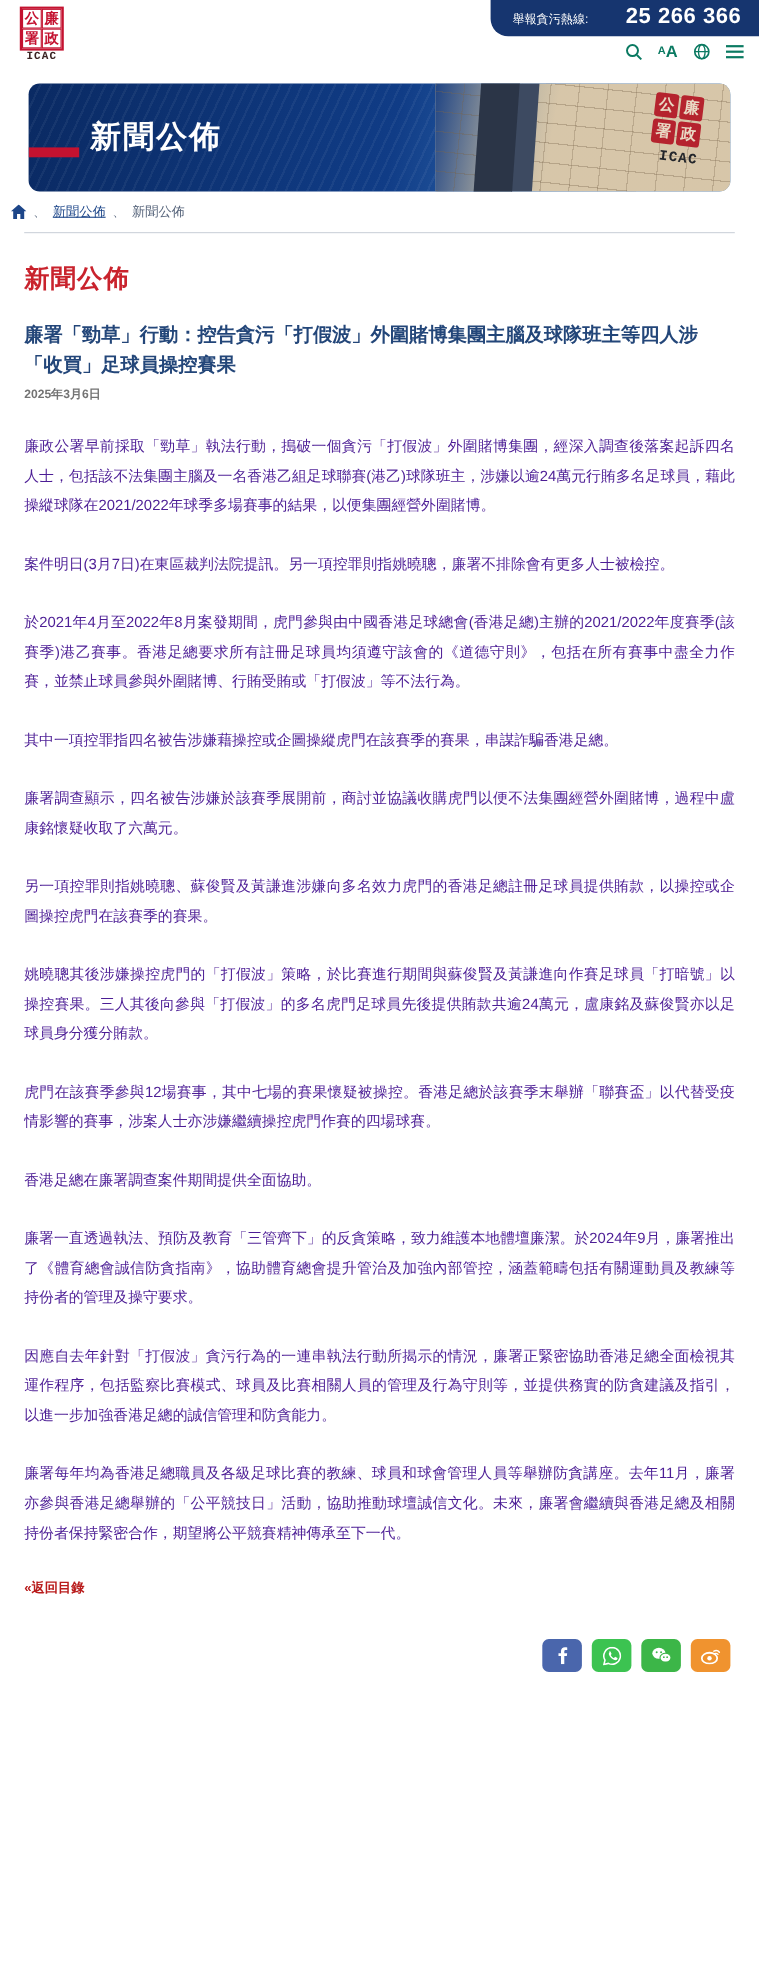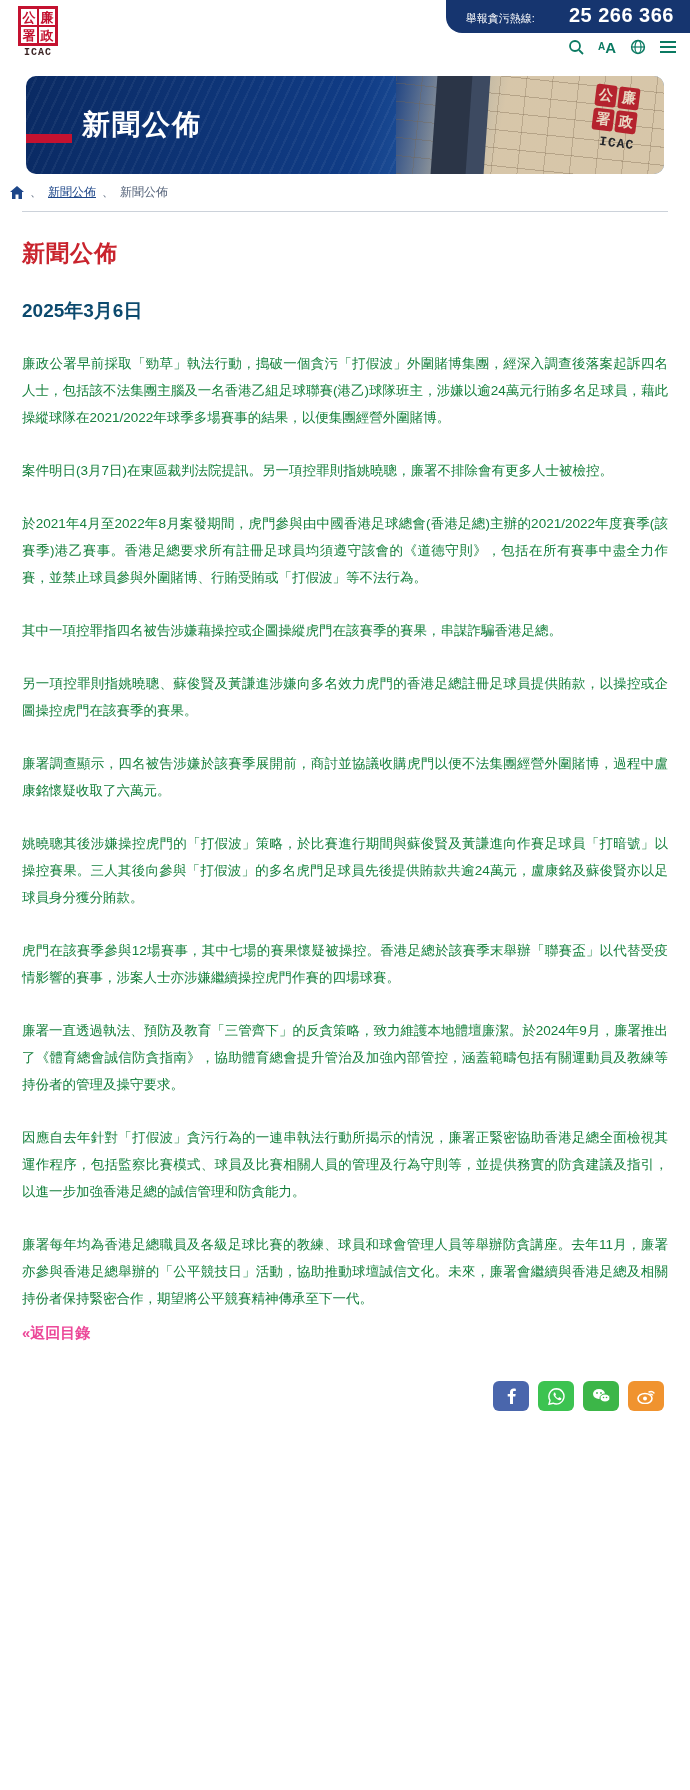--- a/index.html
+++ b/index.html
@@ -145,6 +145,7 @@
 
 <main class="content">
   <h2 class="section-title">新聞公佈</h2>
+  <h3 class="article-title">廉署「勁草」行動：控告貪污「打假波」外圍賭博集團主腦及球隊班主等四人涉「收買」足球員操控賽果</h3>
   <div class="article-date">2025年3月6日</div>
   <div class="article-body">
     <p>廉政公署早前採取「勁草」執法行動，搗破一個貪污「打假波」外圍賭博集團，經深入調查後落案起訴四名人士，包括該不法集團主腦及一名香港乙組足球聯賽(港乙)球隊班主，涉嫌以逾24萬元行賄多名足球員，藉此操縱球隊在2021/2022年球季多場賽事的結果，以便集團經營外圍賭博。</p>

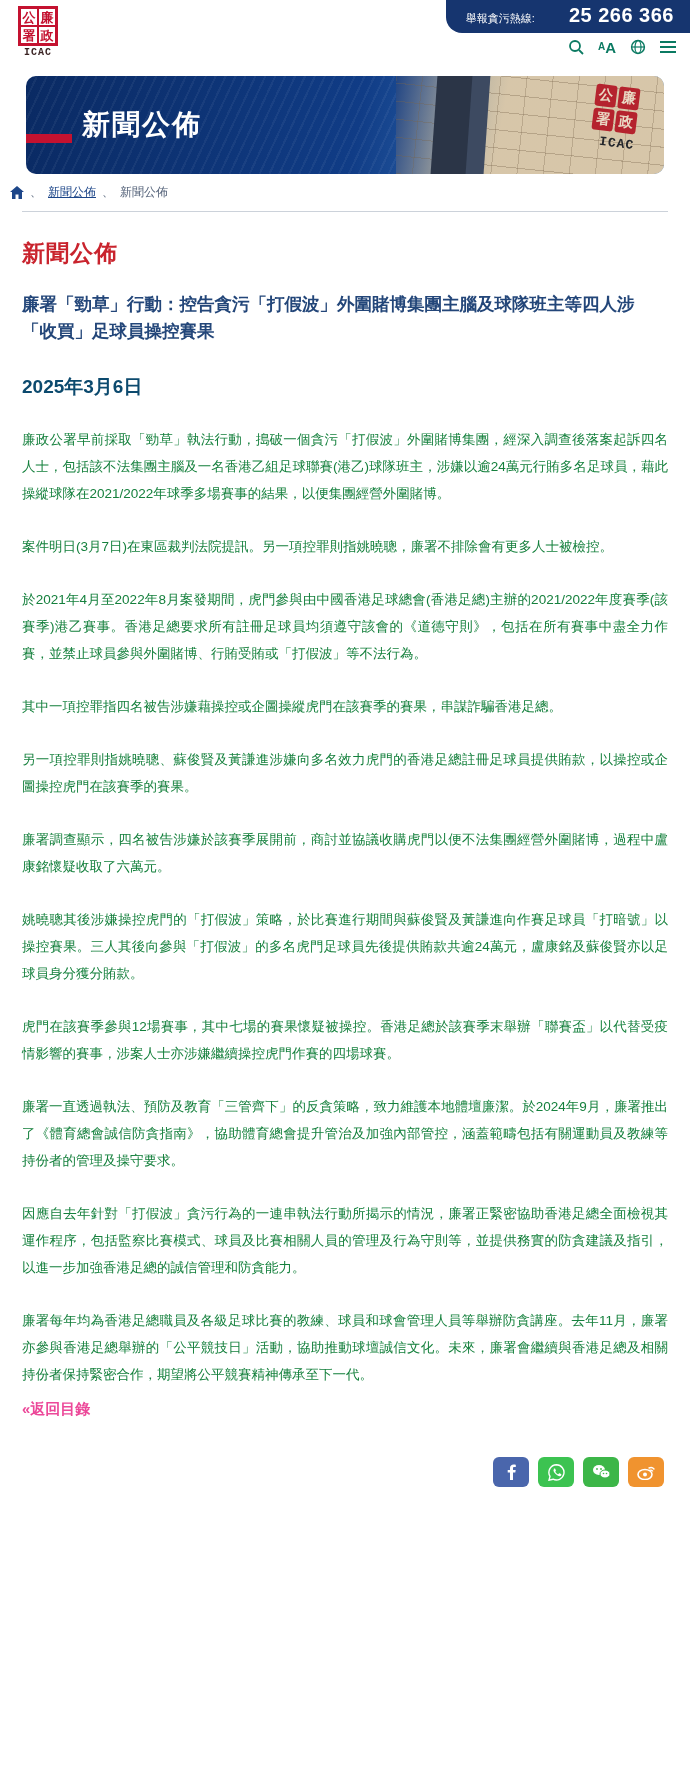--- a/index.html
+++ b/index.html
@@ -61,7 +61,7 @@
   .content { padding:0 22px; }
   .section-title { color:#c9232d; font-size:23px; font-weight:bold; margin-top:26px; letter-spacing:1px; }
   .article-title { color:#234679; font-size:17.5px; font-weight:bold; line-height:1.55; margin-top:22px; }
-  .article-date { color:#0c4a6e; font-size:19px; font-weight:bold; margin-top:29px; }
+  .article-date { color:#737373; font-size:11px; font-weight:bold; margin-top:6px; }
   .article-body p { color:#15803d; font-size:13.5px; line-height:27px; margin-top:26px; text-align:justify; }
   .back-link { display:inline-block; margin-top:12px; color:#ec4899; font-size:15px; font-weight:bold; cursor:pointer; }
   

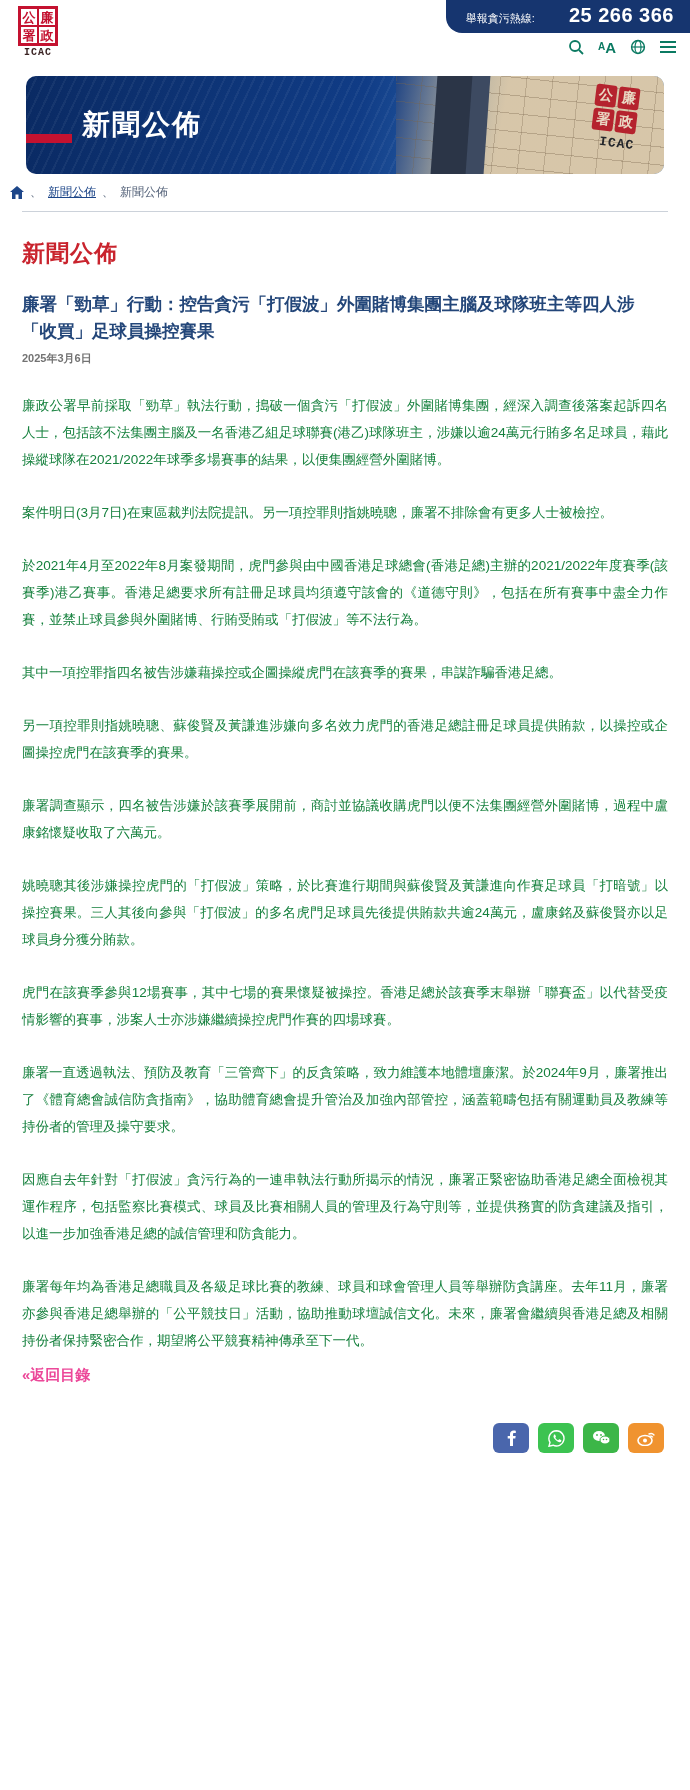--- a/index.html
+++ b/index.html
@@ -62,7 +62,7 @@
   .section-title { color:#c9232d; font-size:23px; font-weight:bold; margin-top:26px; letter-spacing:1px; }
   .article-title { color:#234679; font-size:17.5px; font-weight:bold; line-height:1.55; margin-top:22px; }
   .article-date { color:#737373; font-size:11px; font-weight:bold; margin-top:6px; }
-  .article-body p { color:#15803d; font-size:13.5px; line-height:27px; margin-top:26px; text-align:justify; }
+  .article-body p { color:#4c1d95; font-size:13.5px; line-height:27px; margin-top:26px; text-align:justify; }
   .back-link { display:inline-block; margin-top:12px; color:#ec4899; font-size:15px; font-weight:bold; cursor:pointer; }
   
   .share-row { display:flex; justify-content:flex-end; gap:9px; margin:38px 26px 0 0; }

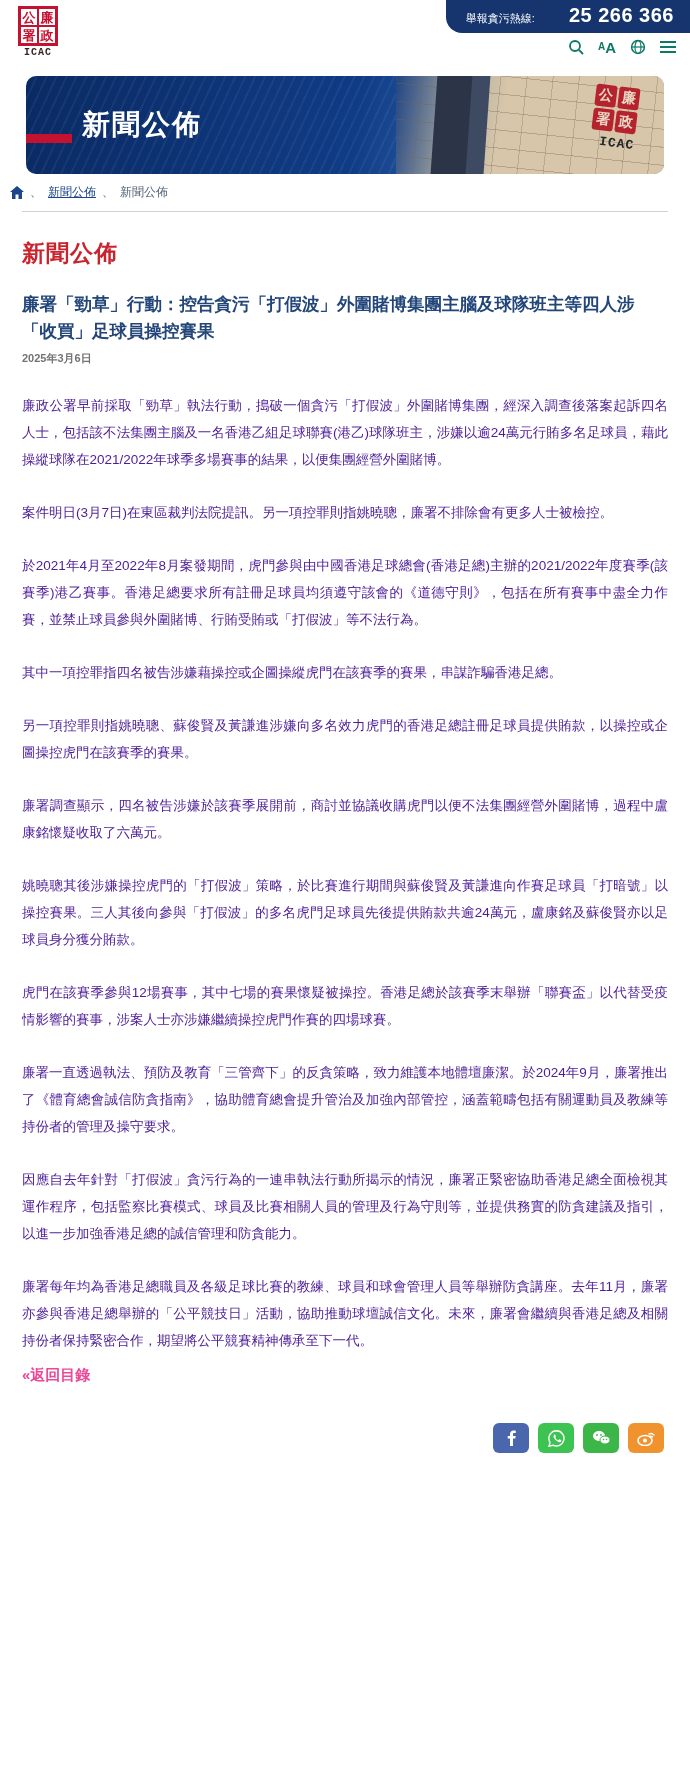--- a/index.html
+++ b/index.html
@@ -152,8 +152,8 @@
     <p>案件明日(3月7日)在東區裁判法院提訊。另一項控罪則指姚曉聰，廉署不排除會有更多人士被檢控。</p>
     <p>於2021年4月至2022年8月案發期間，虎門參與由中國香港足球總會(香港足總)主辦的2021/2022年度賽季(該賽季)港乙賽事。香港足總要求所有註冊足球員均須遵守該會的《道德守則》，包括在所有賽事中盡全力作賽，並禁止球員參與外圍賭博、行賄受賄或「打假波」等不法行為。</p>
     <p>其中一項控罪指四名被告涉嫌藉操控或企圖操縱虎門在該賽季的賽果，串謀詐騙香港足總。</p>
+    <p>廉署調查顯示，四名被告涉嫌於該賽季展開前，商討並協議收購虎門以便不法集團經營外圍賭博，過程中盧康銘懷疑收取了六萬元。</p>
     <p>另一項控罪則指姚曉聰、蘇俊賢及黃謙進涉嫌向多名效力虎門的香港足總註冊足球員提供賄款，以操控或企圖操控虎門在該賽季的賽果。</p>
-    <p>廉署調查顯示，四名被告涉嫌於該賽季展開前，商討並協議收購虎門以便不法集團經營外圍賭博，過程中盧康銘懷疑收取了六萬元。</p>
     <p>姚曉聰其後涉嫌操控虎門的「打假波」策略，於比賽進行期間與蘇俊賢及黃謙進向作賽足球員「打暗號」以操控賽果。三人其後向參與「打假波」的多名虎門足球員先後提供賄款共逾24萬元，盧康銘及蘇俊賢亦以足球員身分獲分賄款。</p>
     <p>虎門在該賽季參與12場賽事，其中七場的賽果懷疑被操控。香港足總於該賽季末舉辦「聯賽盃」以代替受疫情影響的賽事，涉案人士亦涉嫌繼續操控虎門作賽的四場球賽。</p>
     <p>廉署一直透過執法、預防及教育「三管齊下」的反貪策略，致力維護本地體壇廉潔。於2024年9月，廉署推出了《體育總會誠信防貪指南》，協助體育總會提升管治及加強內部管控，涵蓋範疇包括有關運動員及教練等持份者的管理及操守要求。</p>

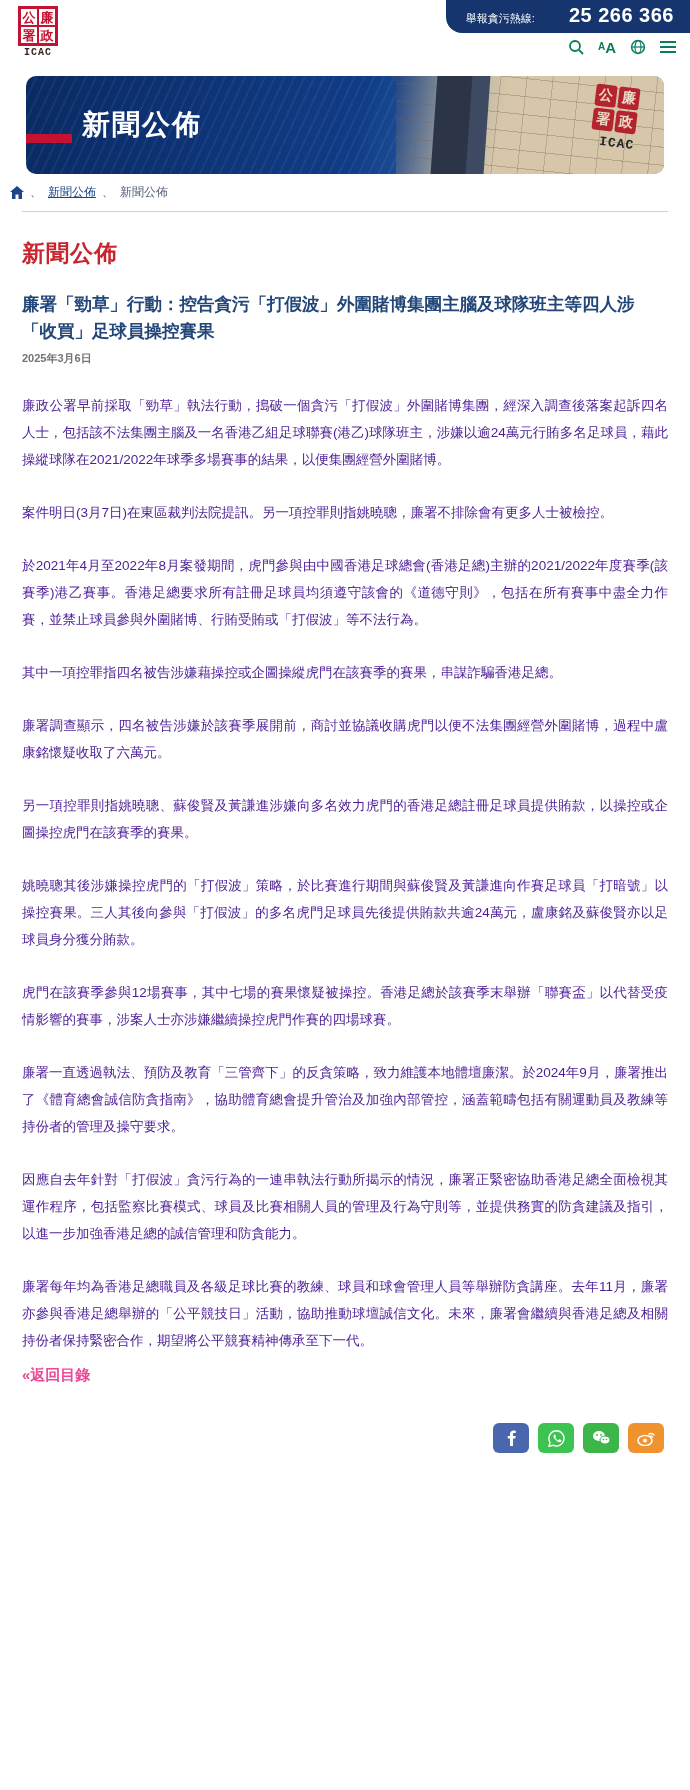--- a/index.html
+++ b/index.html
@@ -156,6 +156,7 @@
     <p>另一項控罪則指姚曉聰、蘇俊賢及黃謙進涉嫌向多名效力虎門的香港足總註冊足球員提供賄款，以操控或企圖操控虎門在該賽季的賽果。</p>
     <p>姚曉聰其後涉嫌操控虎門的「打假波」策略，於比賽進行期間與蘇俊賢及黃謙進向作賽足球員「打暗號」以操控賽果。三人其後向參與「打假波」的多名虎門足球員先後提供賄款共逾24萬元，盧康銘及蘇俊賢亦以足球員身分獲分賄款。</p>
     <p>虎門在該賽季參與12場賽事，其中七場的賽果懷疑被操控。香港足總於該賽季末舉辦「聯賽盃」以代替受疫情影響的賽事，涉案人士亦涉嫌繼續操控虎門作賽的四場球賽。</p>
+    <p>香港足總在廉署調查案件期間提供全面協助。</p>
     <p>廉署一直透過執法、預防及教育「三管齊下」的反貪策略，致力維護本地體壇廉潔。於2024年9月，廉署推出了《體育總會誠信防貪指南》，協助體育總會提升管治及加強內部管控，涵蓋範疇包括有關運動員及教練等持份者的管理及操守要求。</p>
     <p>因應自去年針對「打假波」貪污行為的一連串執法行動所揭示的情況，廉署正緊密協助香港足總全面檢視其運作程序，包括監察比賽模式、球員及比賽相關人員的管理及行為守則等，並提供務實的防貪建議及指引，以進一步加強香港足總的誠信管理和防貪能力。</p>
     <p>廉署每年均為香港足總職員及各級足球比賽的教練、球員和球會管理人員等舉辦防貪講座。去年11月，廉署亦參與香港足總舉辦的「公平競技日」活動，協助推動球壇誠信文化。未來，廉署會繼續與香港足總及相關持份者保持緊密合作，期望將公平競賽精神傳承至下一代。</p>

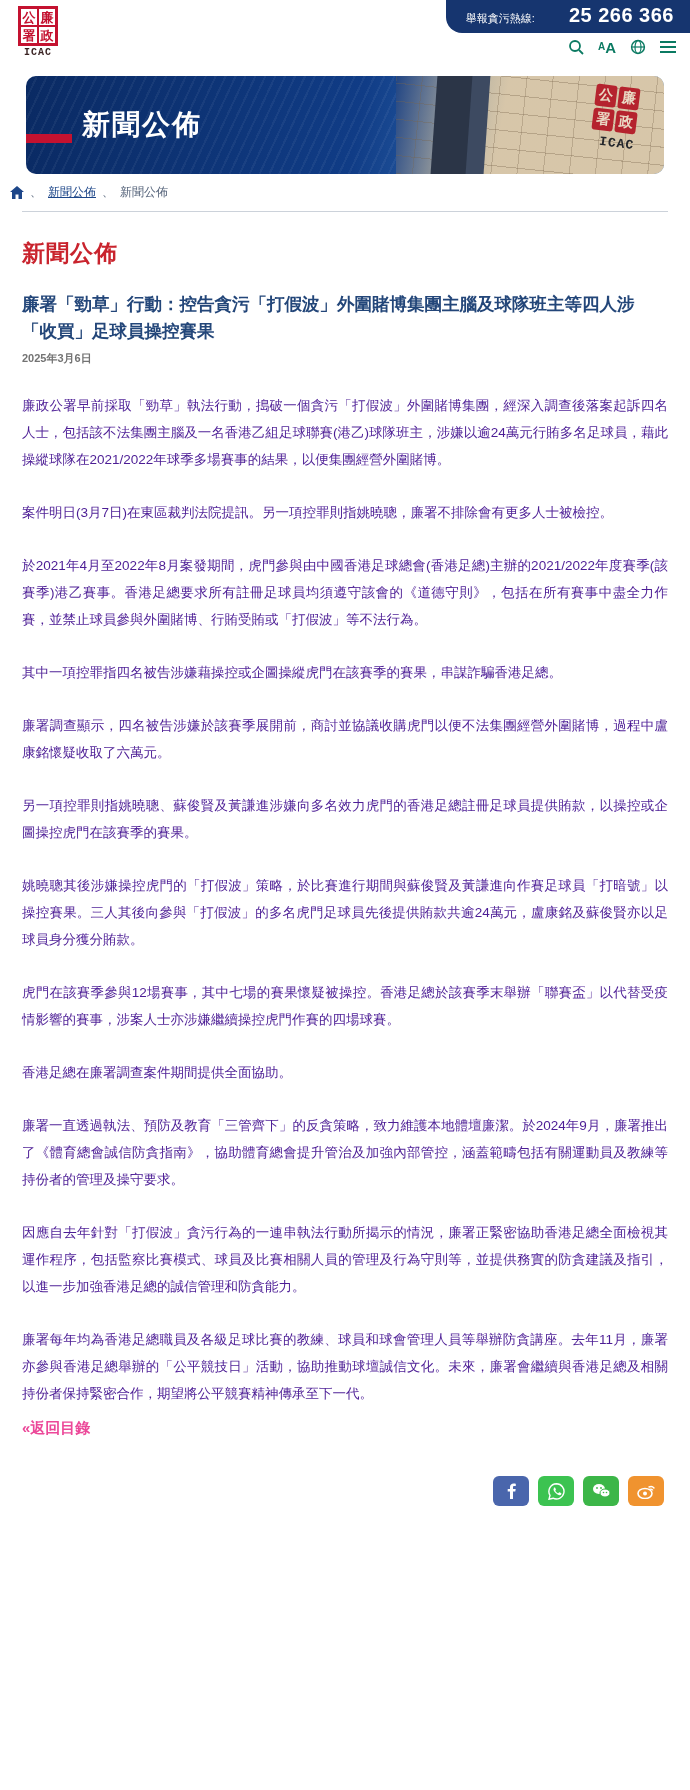--- a/index.html
+++ b/index.html
@@ -63,7 +63,7 @@
   .article-title { color:#234679; font-size:17.5px; font-weight:bold; line-height:1.55; margin-top:22px; }
   .article-date { color:#737373; font-size:11px; font-weight:bold; margin-top:6px; }
   .article-body p { color:#4c1d95; font-size:13.5px; line-height:27px; margin-top:26px; text-align:justify; }
-  .back-link { display:inline-block; margin-top:12px; color:#ec4899; font-size:15px; font-weight:bold; cursor:pointer; }
+  .back-link { display:inline-block; margin-top:28px; color:#b91c1c; font-size:12px; font-weight:bold; cursor:pointer; }
   
   .share-row { display:flex; justify-content:flex-end; gap:9px; margin:38px 26px 0 0; }
   .share-btn { width:36px; height:30px; border-radius:6px; display:flex; align-items:center; justify-content:center;

